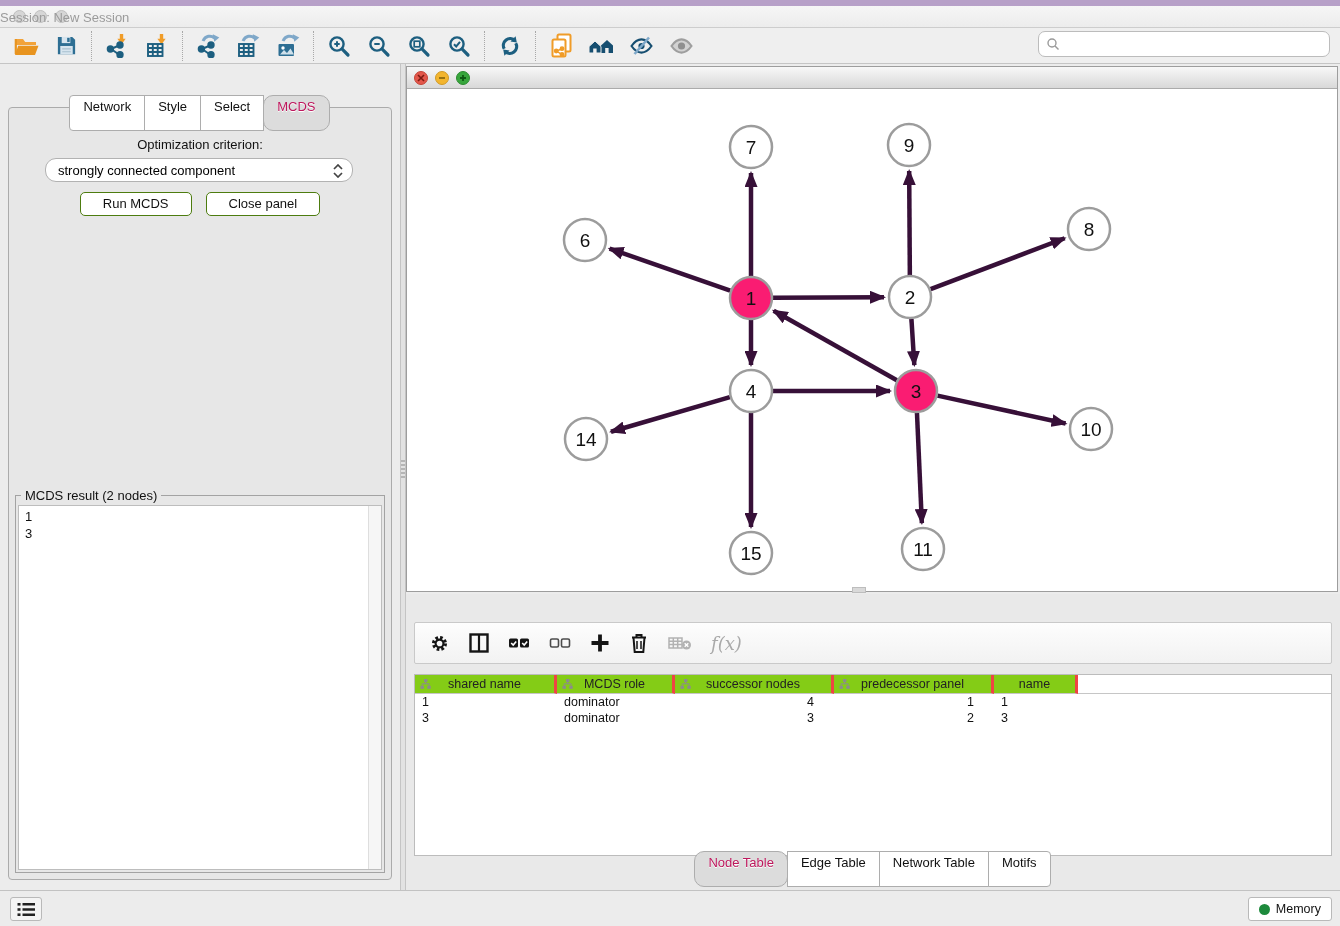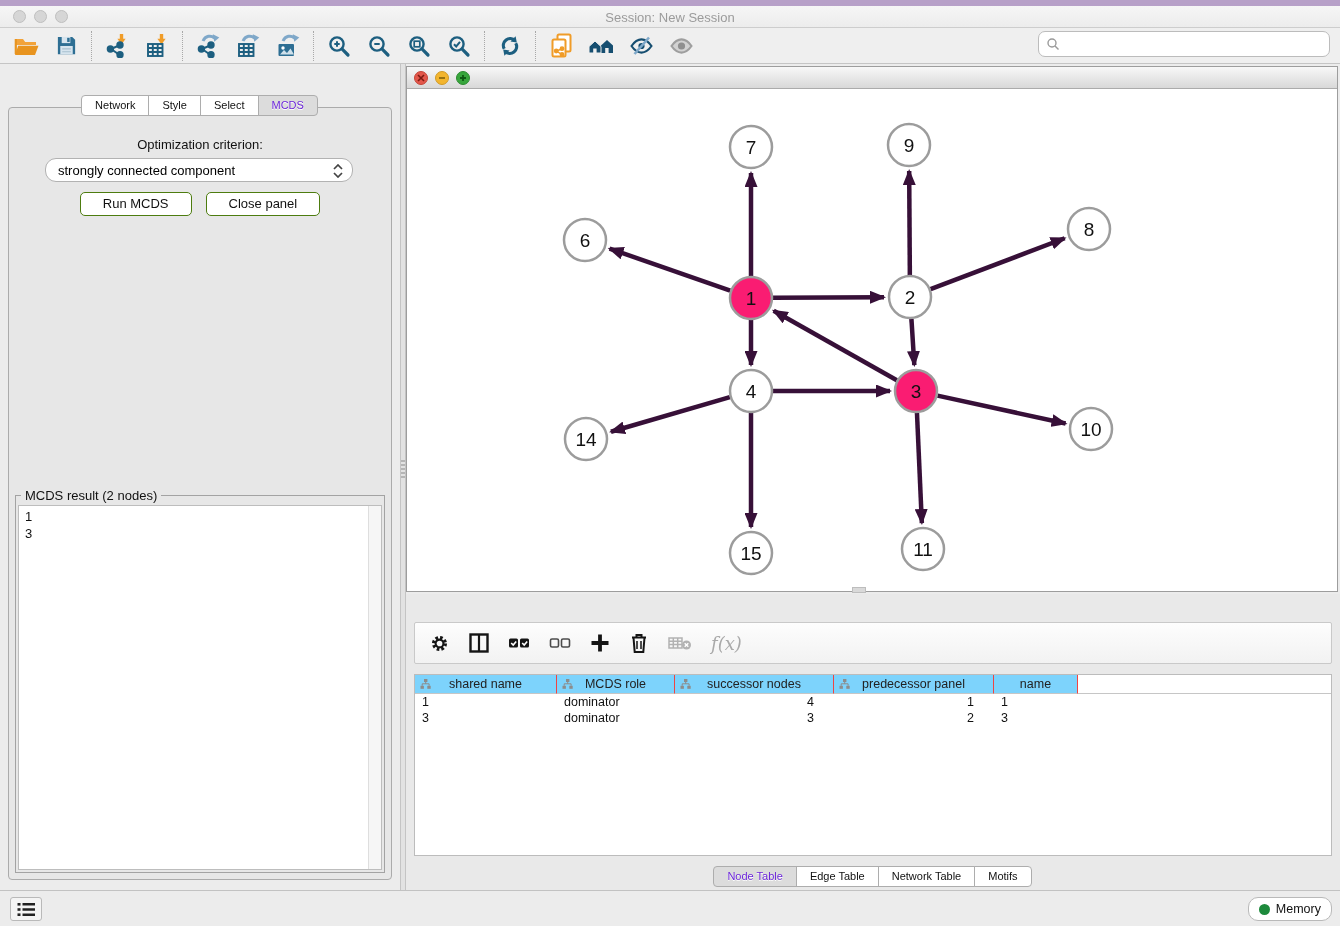--- a/index.html
+++ b/index.html
@@ -11,7 +11,7 @@
   .titlebar { position:absolute; left:0; top:6px; width:100%; height:22px; background:linear-gradient(#f6f6f6,#ececec); border-bottom:1px solid #cdcdcd; }
   .traffic { position:absolute; left:13px; top:4px; display:flex; gap:8px; }
   .light { width:13px; height:13px; border-radius:50%; background:#d6d6d6; border:1px solid #bfbfbf; position:relative; }
-  .title-text { position:absolute; left:0; top:4px; width:100%; text-align:center; font-size:13px; color:#9b9b9b; }
+  .title-text { position:absolute; left:0; top:4px; width:100%; text-align:left; font-size:13px; color:#9b9b9b; }
 
   .toolbar { position:absolute; left:0; top:28px; width:100%; height:36px; background:#efefef; border-bottom:1px solid #c5c5c5; display:flex; align-items:center; padding-left:6px; }
   .tb-btn { width:40px; height:32px; display:flex; align-items:center; justify-content:center; cursor:default; }

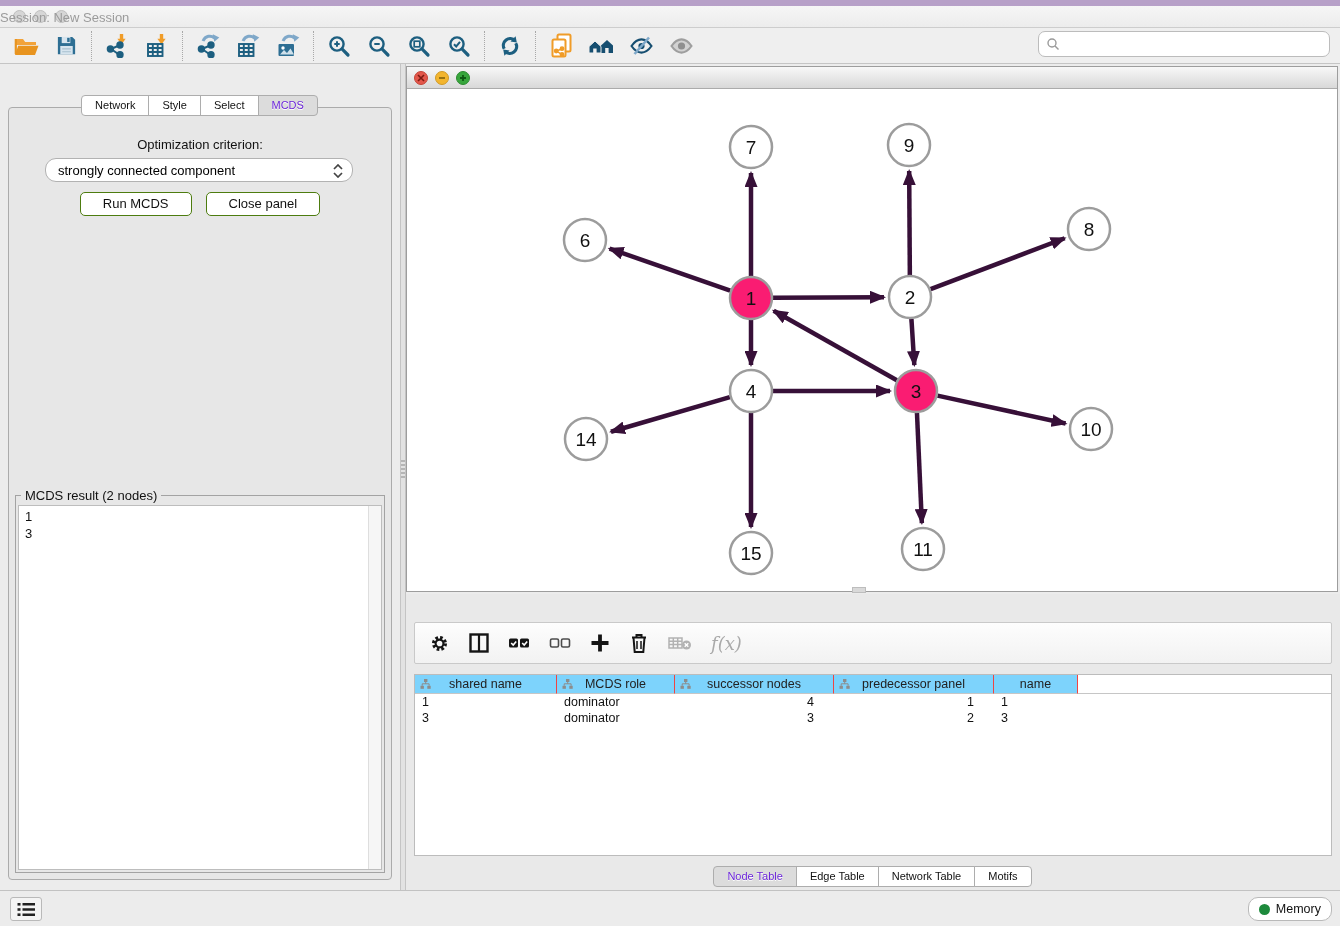--- a/index.html
+++ b/index.html
@@ -25,7 +25,7 @@
   .panel-title { position:absolute; left:10px; top:8px; font-size:13px; color:#1c1c1c; }
   .win-btns { position:absolute; right:9px; top:9px; display:flex; gap:9px; align-items:center; }
   .cp-tabs { position:absolute; top:31px; left:0; width:100%; display:flex; justify-content:center; z-index:2; }
-  .tab { border:1px solid #adadad; background:#fff; padding:3px 13px 4px; font-size:11px; color:#111; margin-left:-1px; white-space:nowrap; }
+  .tab { border:1px solid #adadad; background:#fff; padding:3px 13px 16px; font-size:13px; color:#111; margin-left:-1px; white-space:nowrap; }
   .tab:first-child { border-radius:4px 0 0 4px; }
   .tab:last-child { border-radius:0 4px 4px 0; }
   .tab.selected { background:#dcdcdc; color:#6d28d9; text-shadow:0 1px 0 #fff; }

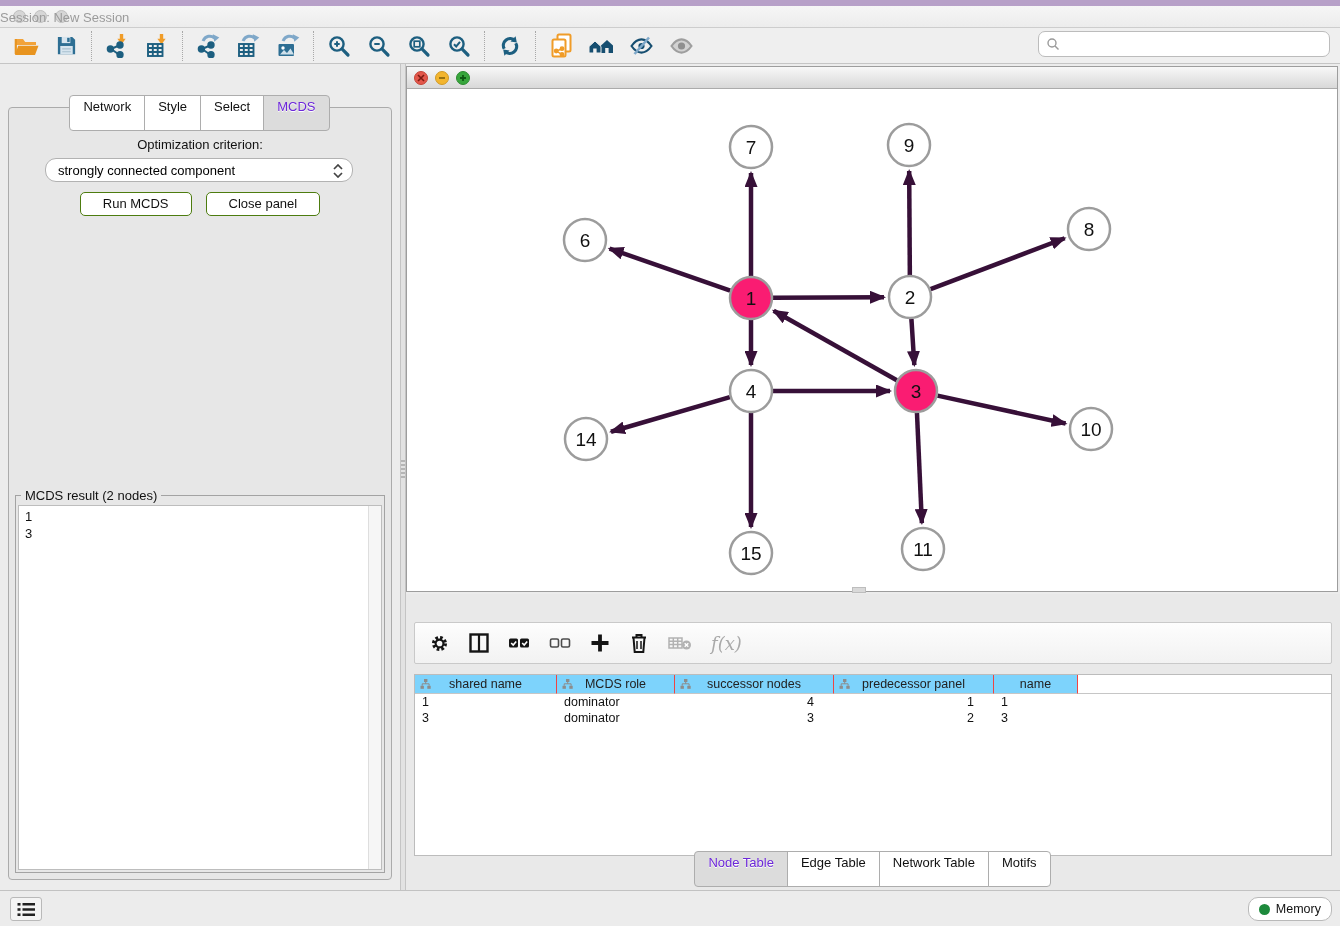--- a/index.html
+++ b/index.html
@@ -28,7 +28,7 @@
   .tab { border:1px solid #adadad; background:#fff; padding:3px 13px 16px; font-size:13px; color:#111; margin-left:-1px; white-space:nowrap; }
   .tab:first-child { border-radius:4px 0 0 4px; }
   .tab:last-child { border-radius:0 4px 4px 0; }
-  .tab.selected { background:#dcdcdc; color:#6d28d9; text-shadow:0 1px 0 #fff; }
+  .tab.selected { background:#dcdcdc; color:#be185d; text-shadow:0 1px 0 #fff;border-radius:10px; }
   .cp-pane { position:absolute; left:8px; right:8px; top:43px; bottom:10px; background:#e7e7e7; border:1px solid #ababab; border-radius:4px; }
   .opt-label { position:absolute; top:29px; width:100%; text-align:center; font-size:13px; color:#111; }
   .combo { position:absolute; left:36px; right:38px; top:50px; height:24px; background:#fff; border:1px solid #b2b2b2; border-radius:11px; display:flex; align-items:center; padding:0 26px 0 12px; font-size:13px; }

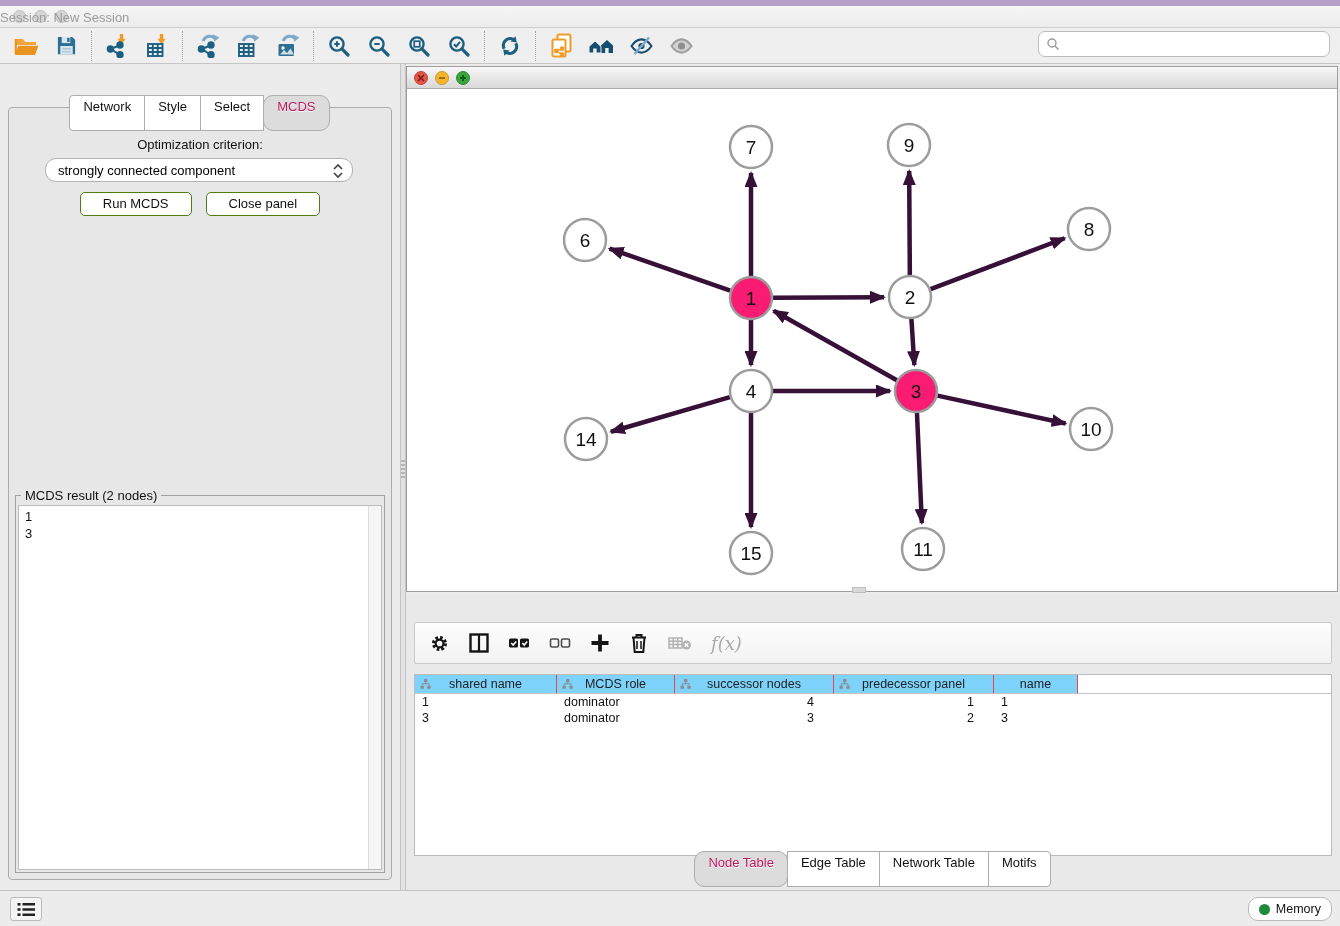--- a/index.html
+++ b/index.html
@@ -60,7 +60,7 @@
   .fx { font-family:"DejaVu Serif", serif; font-style:italic; font-size:18px; color:#a9a9a9; }
   .tp-table { position:absolute; left:8px; right:8px; top:80px; bottom:34px; background:#fff; border:1px solid #bcbcbc; overflow:hidden; }
   .tgrid { display:grid; grid-template-columns:142px 118px 159px 160px 84px 1fr; }
-  .th { position:relative; background:#7dd3fc; border-right:1px solid #ef4444; border-bottom:1px solid #c6c6c6; height:19px; font-size:12.5px; color:#222; display:flex; align-items:center; justify-content:center; gap:5px; }
+  .th { position:relative; background:#84cc16; border-right:3px solid #ef4444; border-bottom:1px solid #c6c6c6; height:19px; font-size:12.5px; color:#222; display:flex; align-items:center; justify-content:center; gap:5px; }
   .th .tree { position:absolute; left:5px; top:4px; }
   .th.filler { background:#fff; border-right:none; }
   .td { height:16px; font-size:12.5px; color:#111; padding:0 7px; display:flex; align-items:center; }

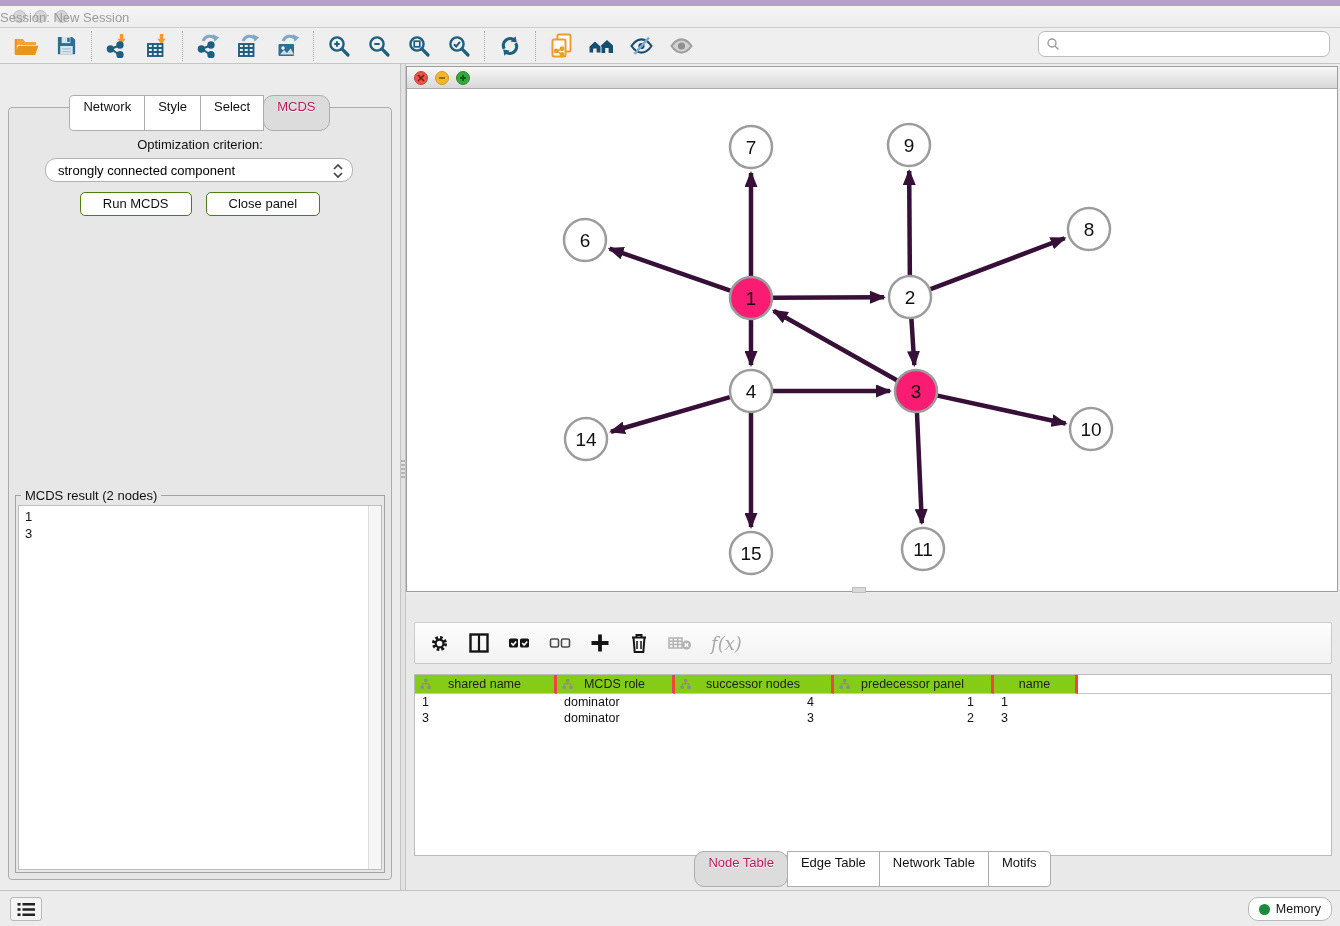--- a/index.html
+++ b/index.html
@@ -69,7 +69,7 @@
   
   .statusbar { position:absolute; left:0; bottom:0; width:100%; height:36px; background:#ececec; border-top:1px solid #c2c2c2; }
   .sb-btn { position:absolute; left:10px; top:6px; width:32px; height:24px; background:#f4f4f4; border:1px solid #b9b9b9; border-radius:3px; display:flex; align-items:center; justify-content:center; }
-  .mem-btn { position:absolute; right:8px; top:6px; height:24px; padding:0 10px; background:#fff; border:1px solid #b9b9b9; border-radius:10px; display:flex; align-items:center; gap:6px; font-size:12.5px; color:#111; }
+  .mem-btn { position:absolute; right:8px; top:6px; height:24px; padding:0 10px; background:#fff; border:1px solid #b9b9b9; border-radius:3px; display:flex; align-items:center; gap:6px; font-size:12.5px; color:#111; }
   .mem-dot { width:11px; height:11px; border-radius:50%; background:#1d8a3c; }
 </style>
 </head>

